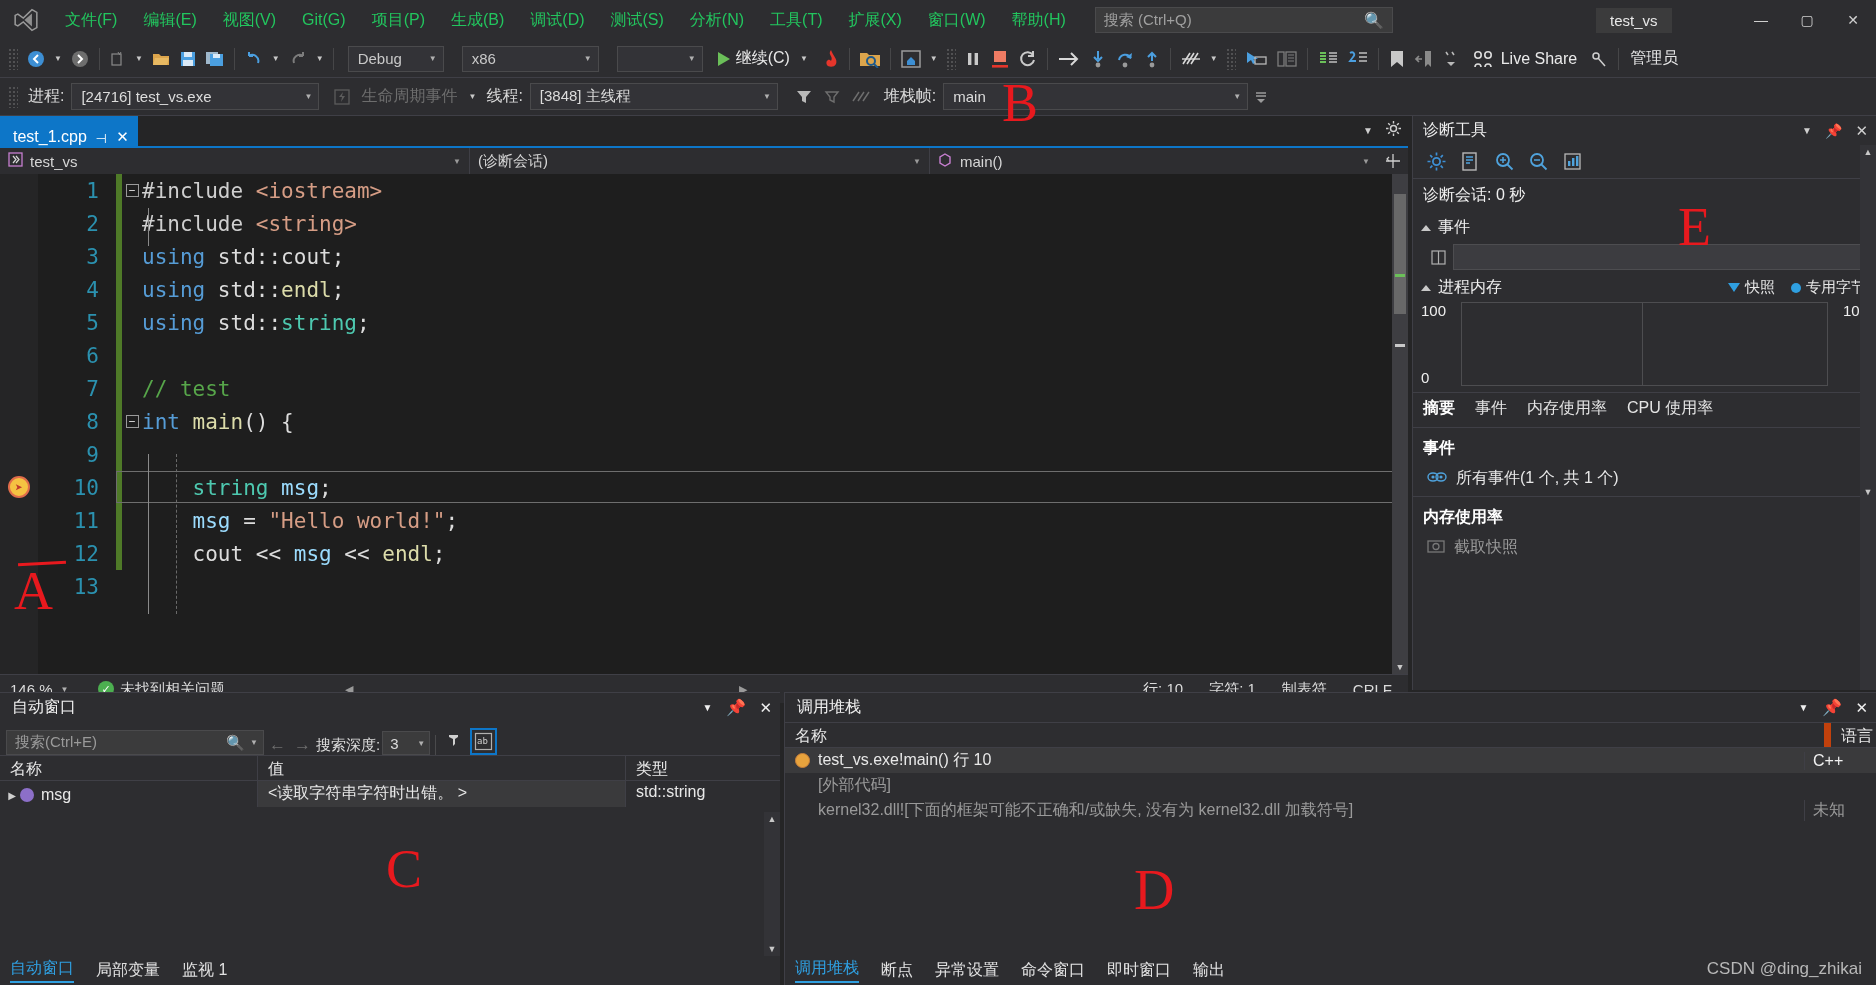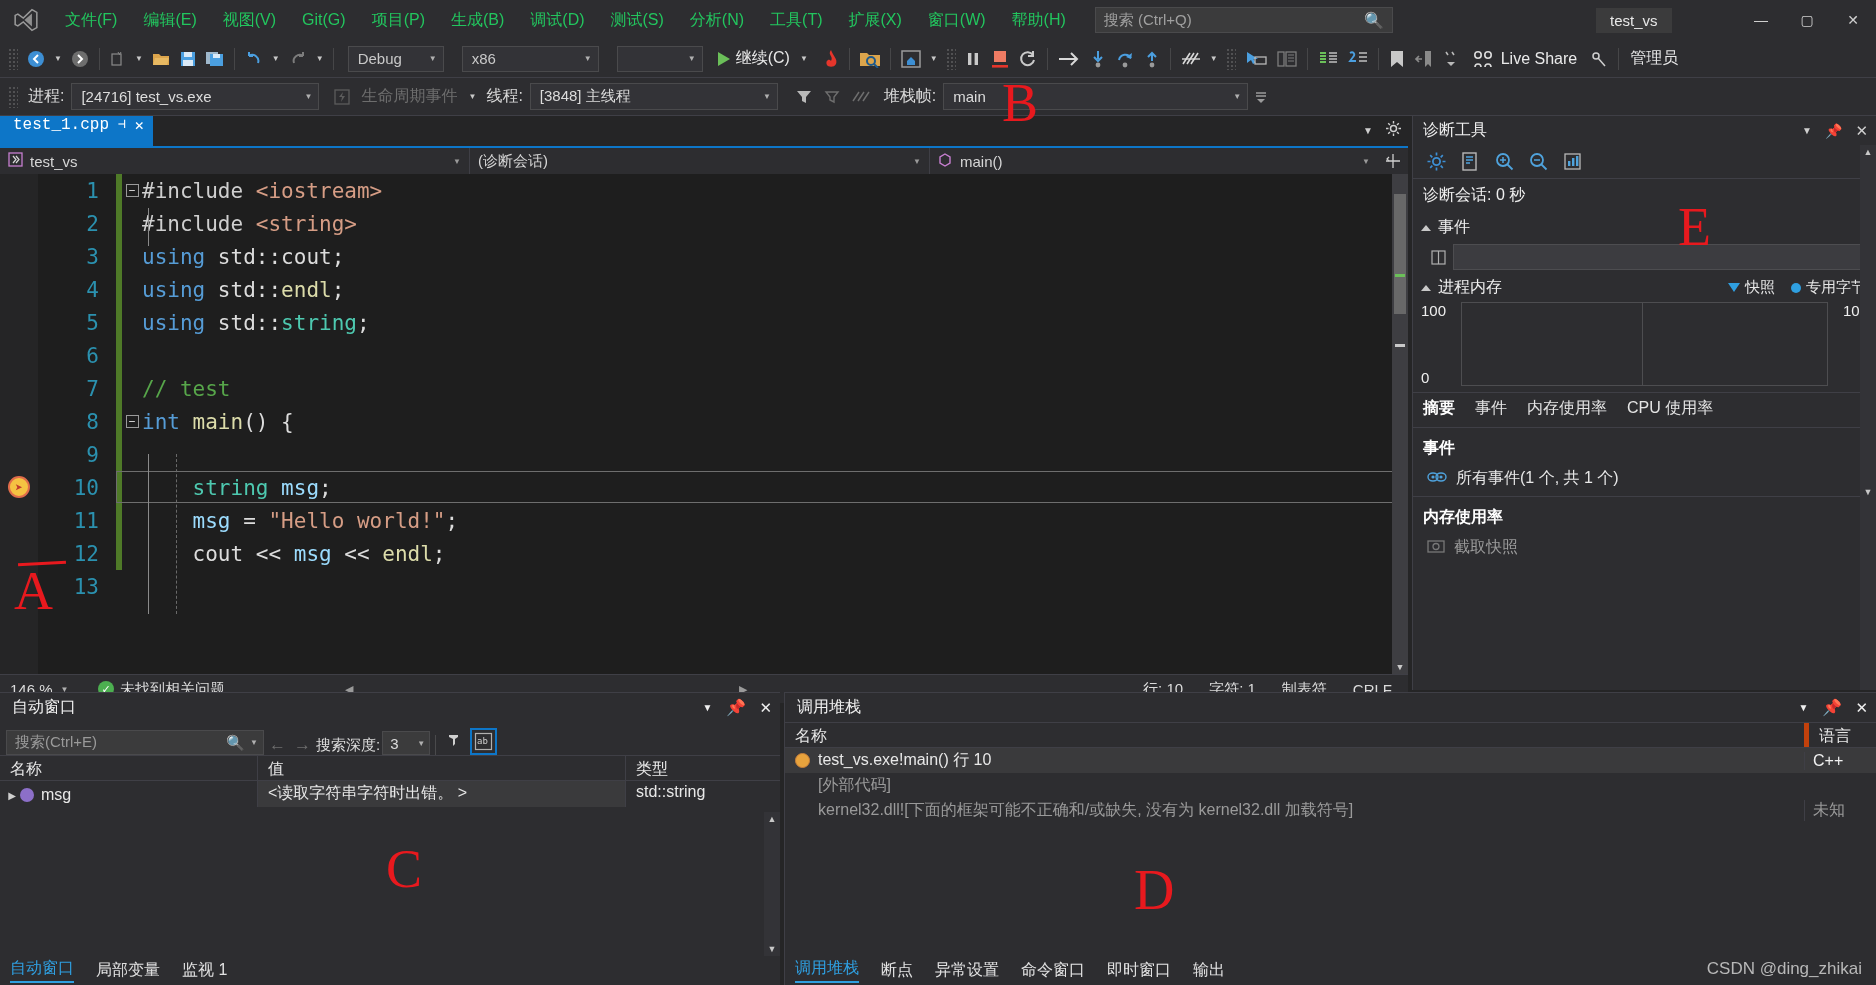--- a/index.html
+++ b/index.html
@@ -59,7 +59,7 @@
   
   .editor-col { position:absolute; left:0; top:0; width:1408px; height:574px; background:#252526; }
   .tabstrip { height:30px; background:#252526; display:flex; align-items:flex-end; position:relative; }
-  .tab { height:30px; background:#0d76c8; display:flex; align-items:flex-start; padding:0 9px 0 13px; gap:9px; font-size:16px; color:#fff;font-family:Liberation Mono, monospace; }
+  .tab { height:30px; background:#0d76c8; display:flex; align-items:flex-end; padding:0 9px 0 13px; gap:9px; font-size:16px; color:#fff; }
   .tab .pin { font-size:13px; }
   .tab .x { font-size:15px; }
   .tabstrip-right { position:absolute; right:6px; top:4px; display:flex; gap:12px; align-items:center; color:#cfcfcf;}

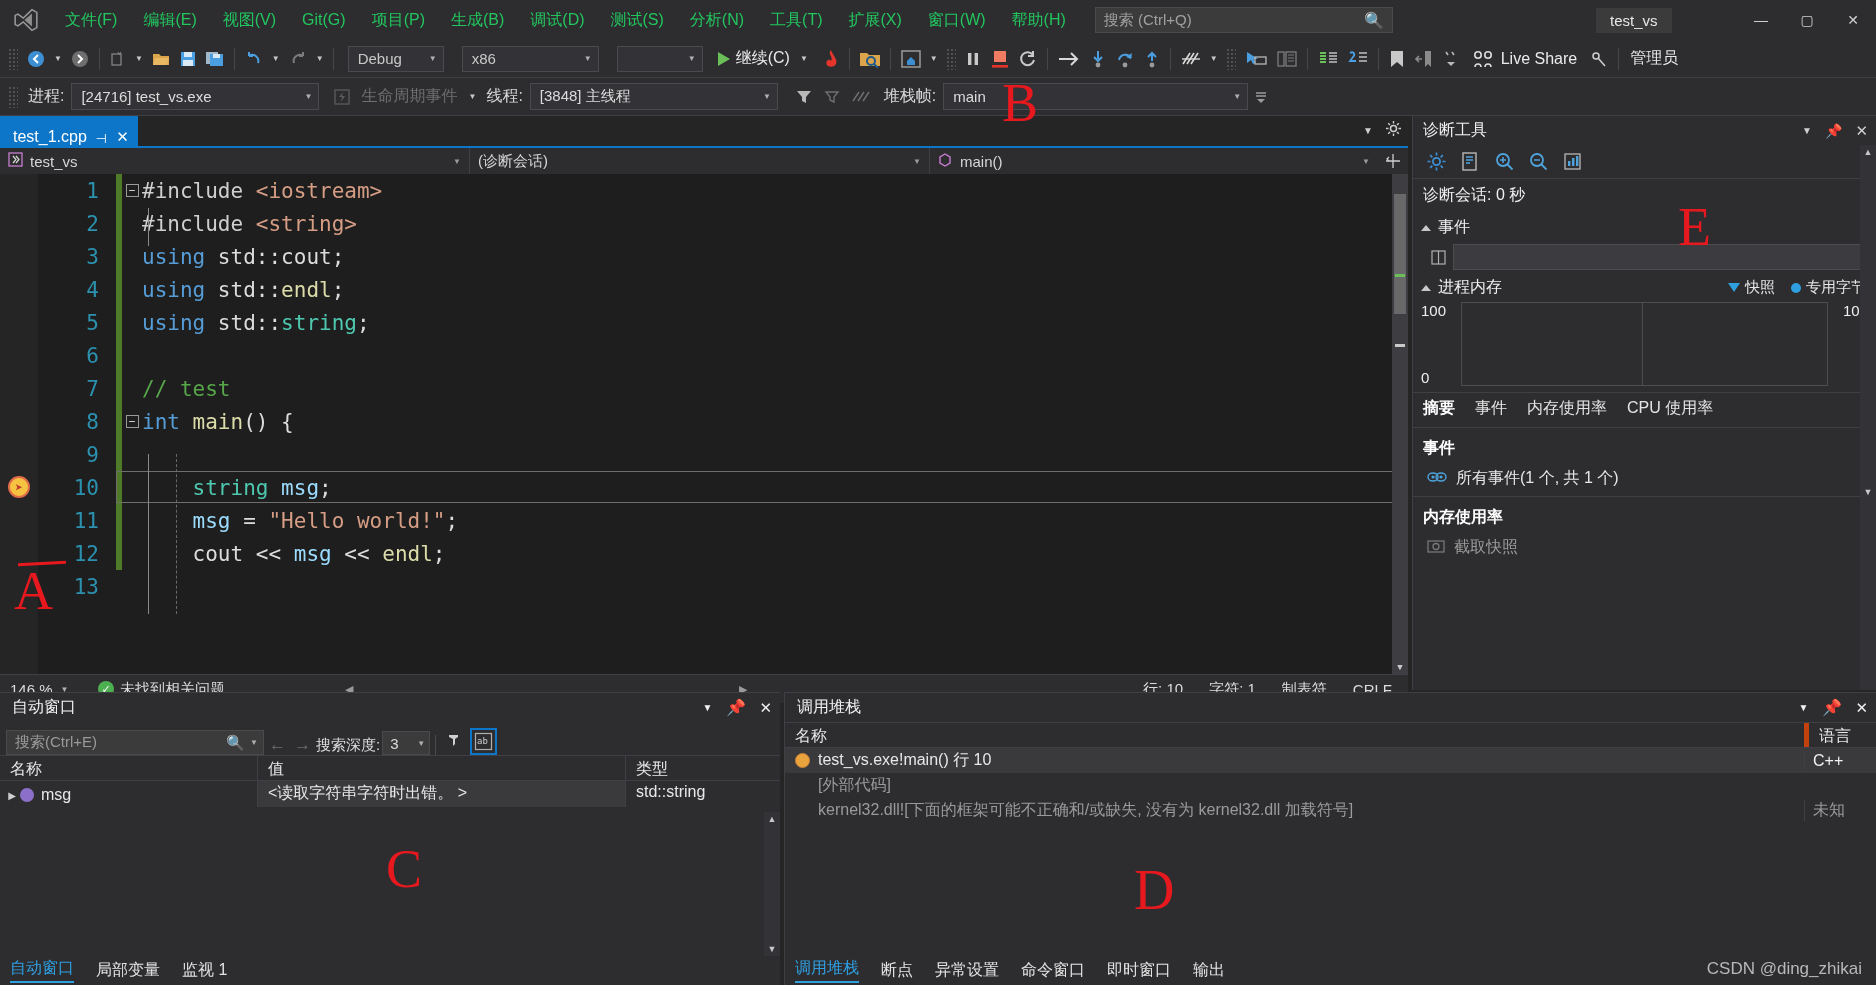--- a/index.html
+++ b/index.html
@@ -830,7 +830,7 @@
       </div>
       <div class="cs-grid-head">
         <div class="gh" style="flex:1;border-right:none">名称</div>
-        <div class="gh" style="width:72px;border-right:none;border-left:5px solid #c2410c">语言</div>
+        <div class="gh" style="width:52px;border-right:none;border-left:7px solid #c2410c">语言</div>
       </div>
       <div class="cs-row" style="background:#3a3a3c;">
         <span class="cs-name cs-cur">

